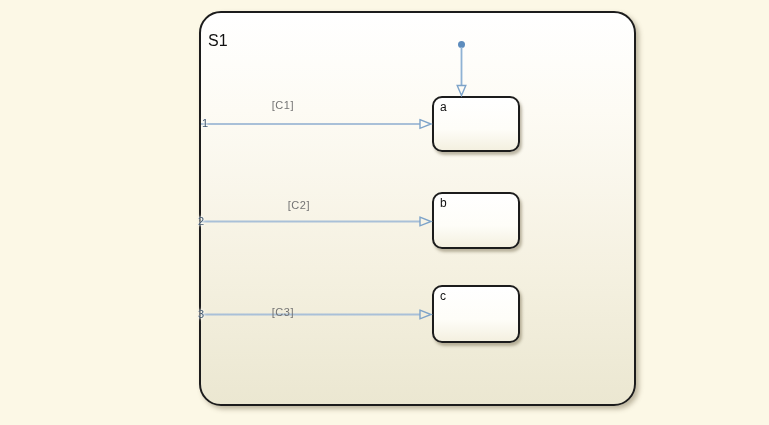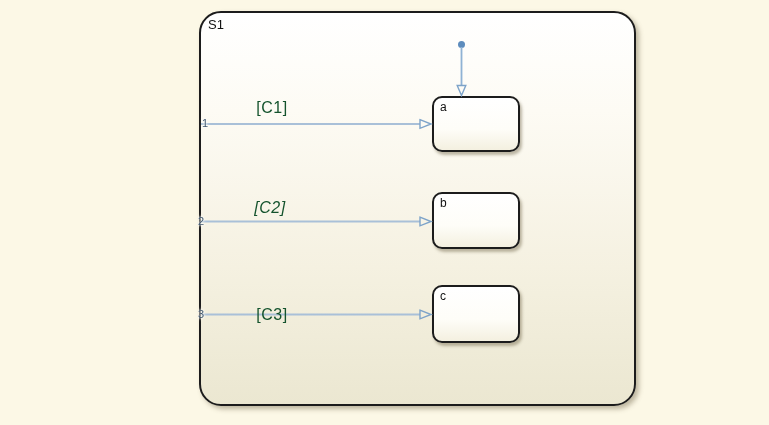--- a/index.html
+++ b/index.html
@@ -32,8 +32,8 @@
   .superstate-label {
     position: absolute;
     left: 7px;
-    top: 4px;
-    font-size: 13px;
+    top: 19px;
+    font-size: 16px;
     color: #111111;
     white-space: nowrap;
   }

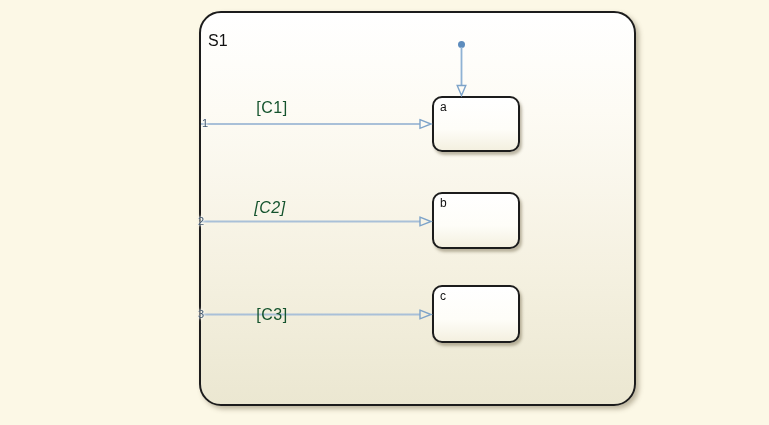--- a/index.html
+++ b/index.html
@@ -73,9 +73,9 @@
   .cond-label {
     position: absolute;
     width: 44px;
-    text-align: center;
-    font-size: 16px;
-    color: #14532d;
+    text-align: right;
+    font-size: 11px;
+    color: #737373;
     letter-spacing: 0.5px;
     white-space: nowrap;
   }

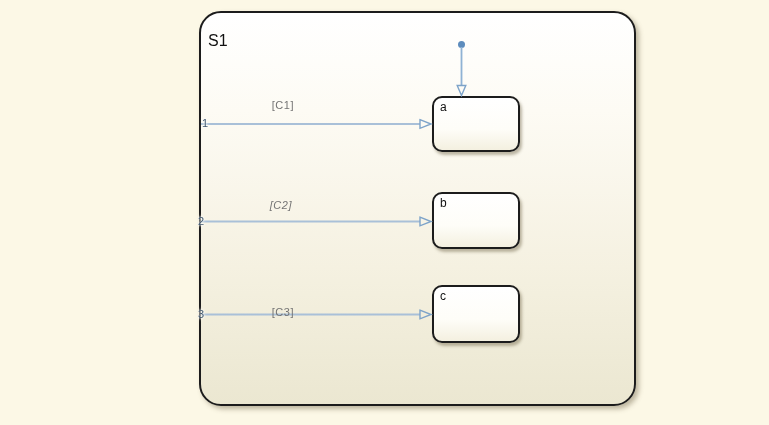--- a/index.html
+++ b/index.html
@@ -80,7 +80,7 @@
     white-space: nowrap;
   }
   #cond-1 { left: 250px; top: 99px; }
-  #cond-2 { left: 248px; top: 199px; font-style: italic; }
+  #cond-2 { left: 266px; top: 199px; }
   #cond-3 { left: 250px; top: 306px; }
 
   

